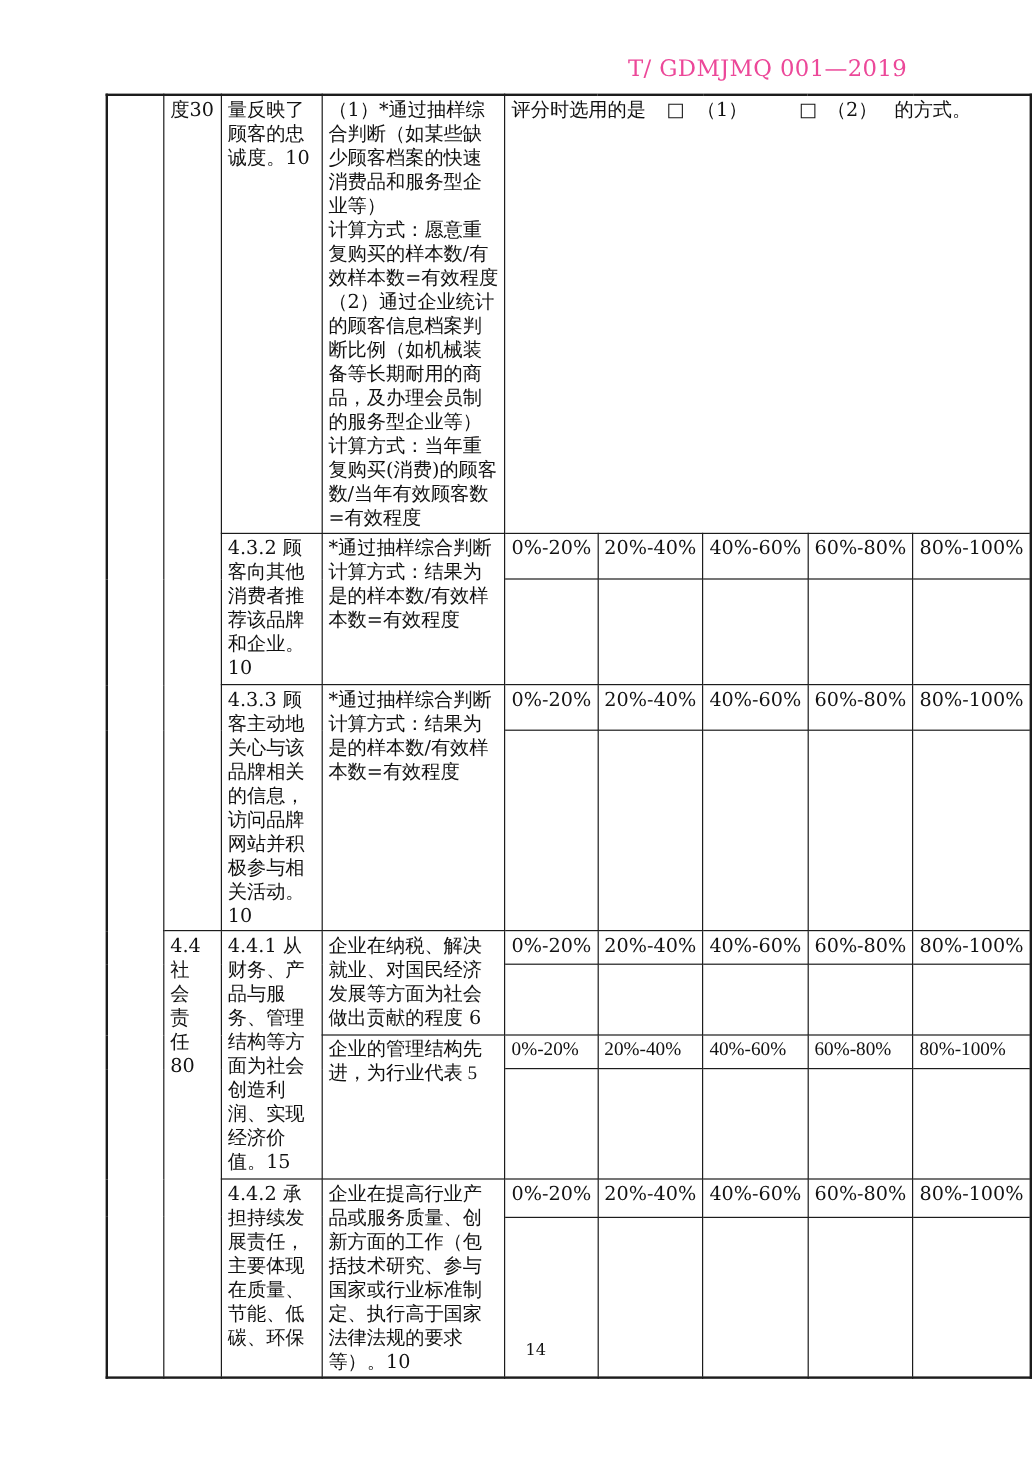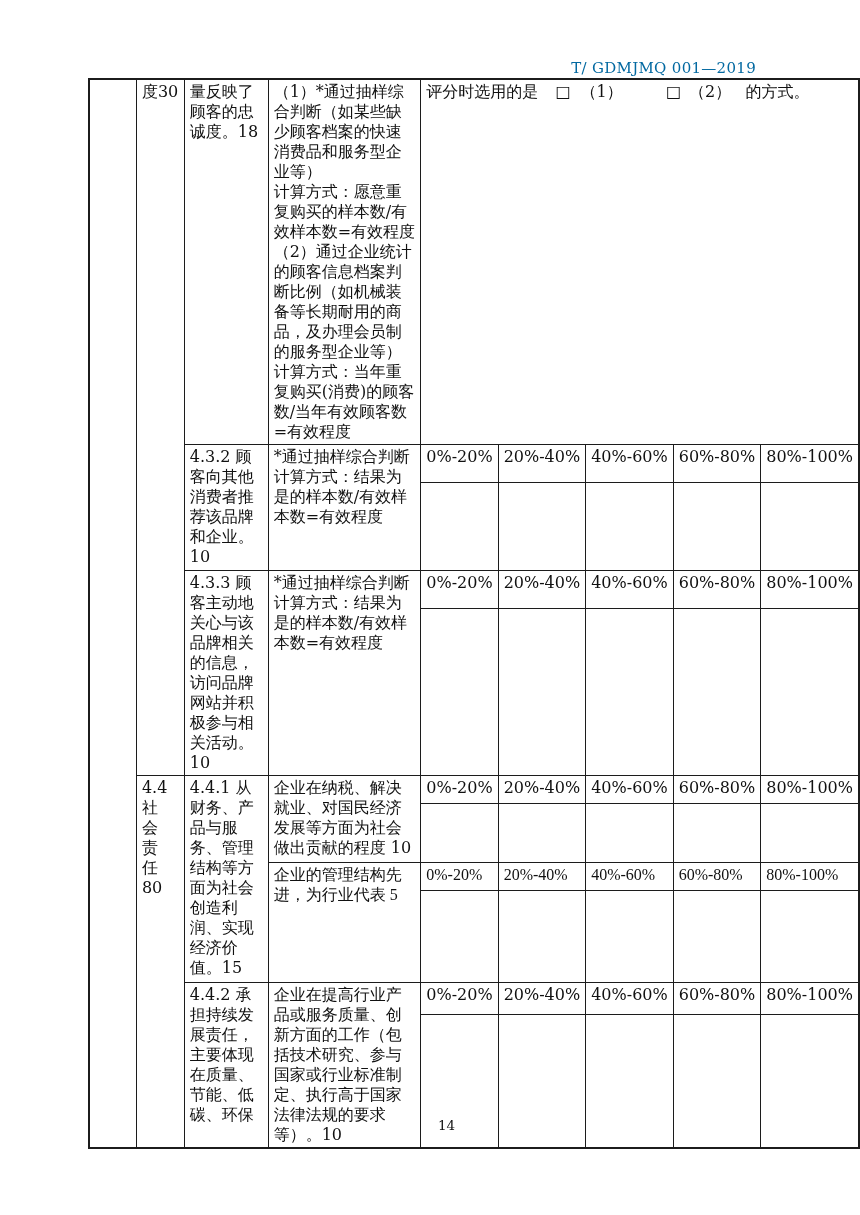--- a/index.html
+++ b/index.html
@@ -18,11 +18,11 @@
   }
   .doc-header {
     position: absolute;
-    top: 59px;
+    top: 46px;
     right: 104px;
-    font-size: 15px;
+    font-size: 19px;
     letter-spacing: 0.3px;
-    color: #0369a1;
+    color: #ec4899;
     white-space: nowrap;
   }
   table.eval {

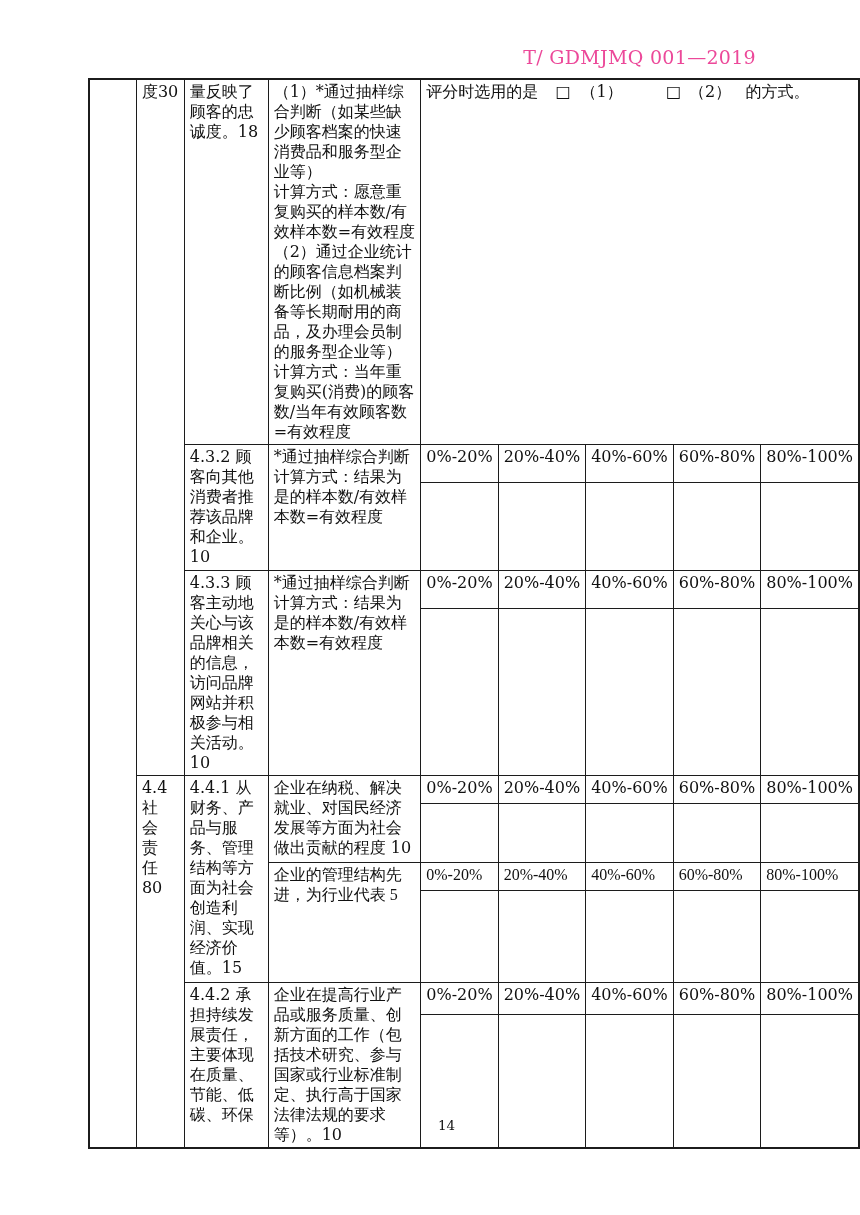--- a/index.html
+++ b/index.html
@@ -109,7 +109,7 @@
         <tr class="r1">
       <td class="cA" rowspan="11"></td>
       <td class="cB" rowspan="5">度30</td>
-      <td class="cC">量反映了顾客的忠诚度。18</td>
+      <td class="cC">量反映了顾客的忠诚度。10</td>
       <td class="cD">（1）*通过抽样综合判断（如某些缺少顾客档案的快速消费品和服务型企业等）
 计算方式：愿意重复购买的样本数/有效样本数=有效程度
 （2）通过企业统计的顾客信息档案判断比例（如机械装备等长期耐用的商品，及办理会员制的服务型企业等）

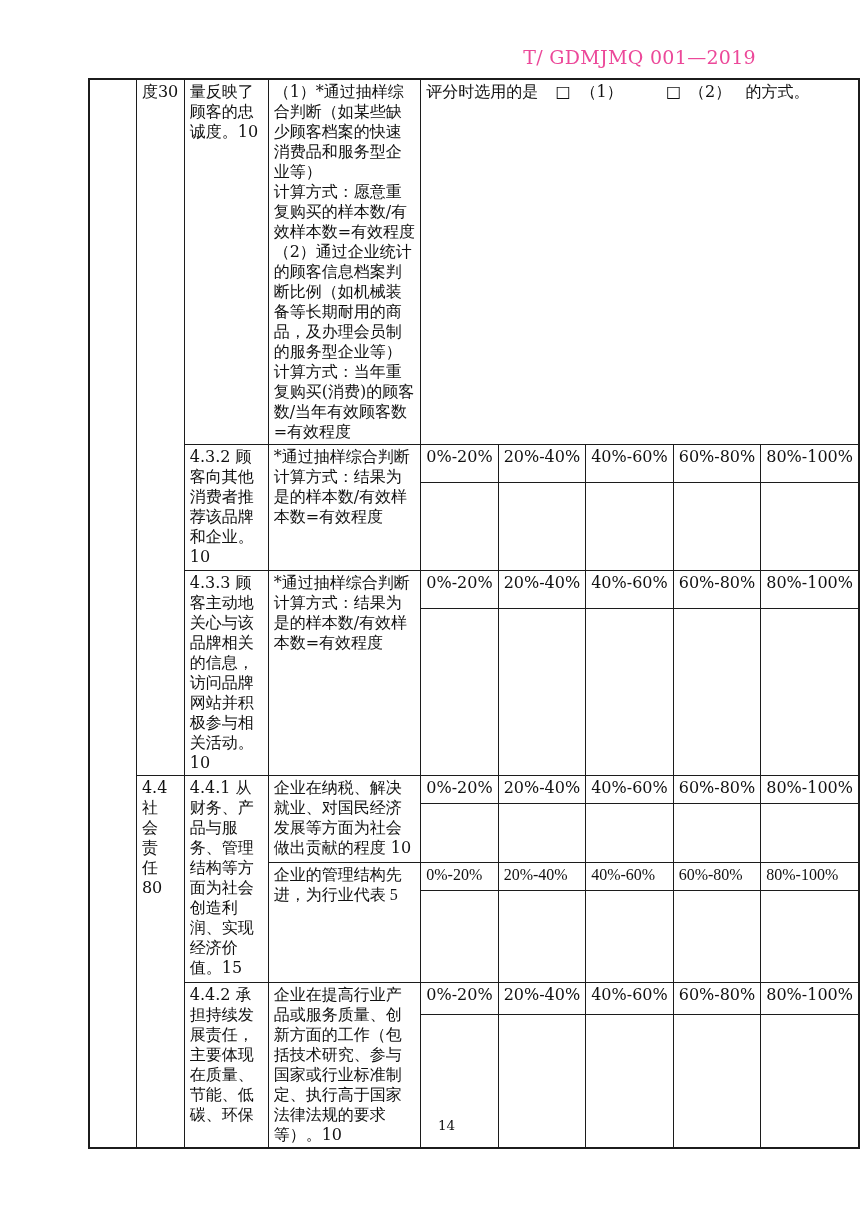--- a/index.html
+++ b/index.html
@@ -166,7 +166,7 @@
 责 任
 80</td>
       <td class="cC" rowspan="4">4.4.1 从财务、产品与服务、管理结构等方面为社会创造利润、实现经济价值。15</td>
-      <td class="cD" rowspan="2">企业在纳税、解决就业、对国民经济发展等方面为社会做出贡献的程度 10</td>
+      <td class="cD" rowspan="2">企业在纳税、解决就业、对国民经济发展等方面为社会做出贡献的程度 6</td>
       <td class="pct">0%-20%</td>
       <td class="pct">20%-40%</td>
       <td class="pct">40%-60%</td>

